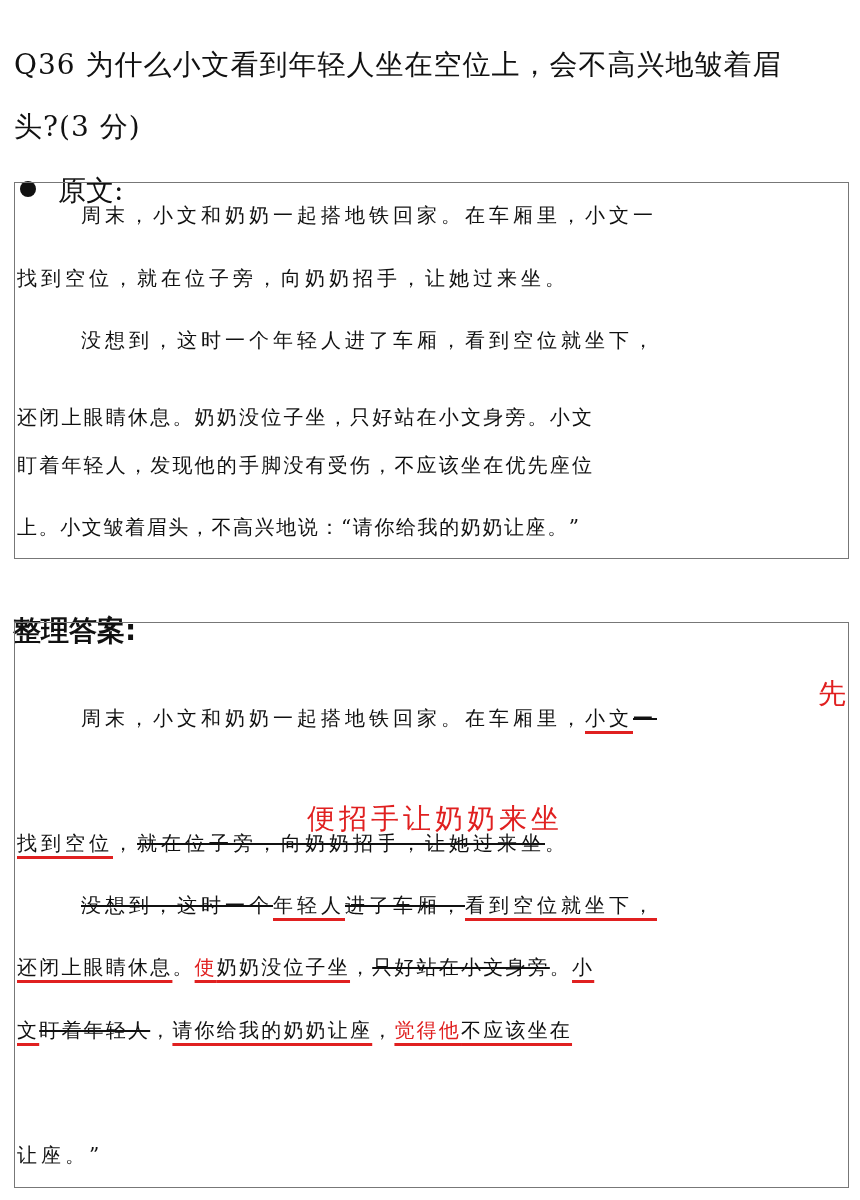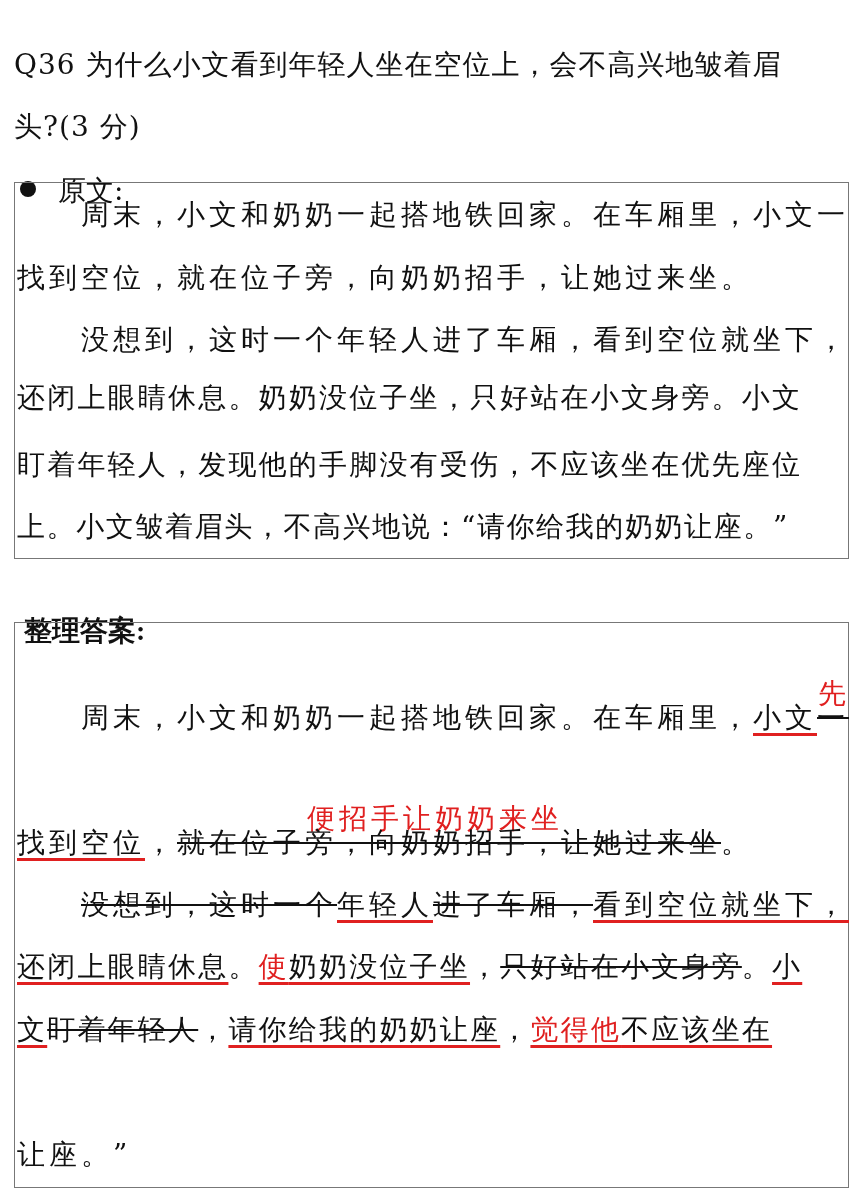--- a/index.html
+++ b/index.html
@@ -11,7 +11,7 @@
   .bold { font-weight: bold; font-family: "DejaVu Sans", "Liberation Sans", sans-serif; }
   .bullet { display: inline-block; width: 16px; height: 16px; border-radius: 50%; background: #111; margin-right: 22px; vertical-align: 3px; }
   .box { position: absolute; border: 1px solid #777; box-sizing: border-box; }
-  .line { position: absolute; left: 2px; font-size: 28px; letter-spacing: 4px; white-space: nowrap; height: 40px; line-height: 40px; }
+  .line { position: absolute; left: 2px; font-size: 20px; letter-spacing: 4px; white-space: nowrap; height: 40px; line-height: 40px; }
   .red { color: #e02020; }
   .u { text-decoration: underline; text-decoration-color: #e02020; text-decoration-thickness: 3px; text-underline-offset: 6px; }
   .s { text-decoration: line-through; text-decoration-color: #111; text-decoration-thickness: 2px; }

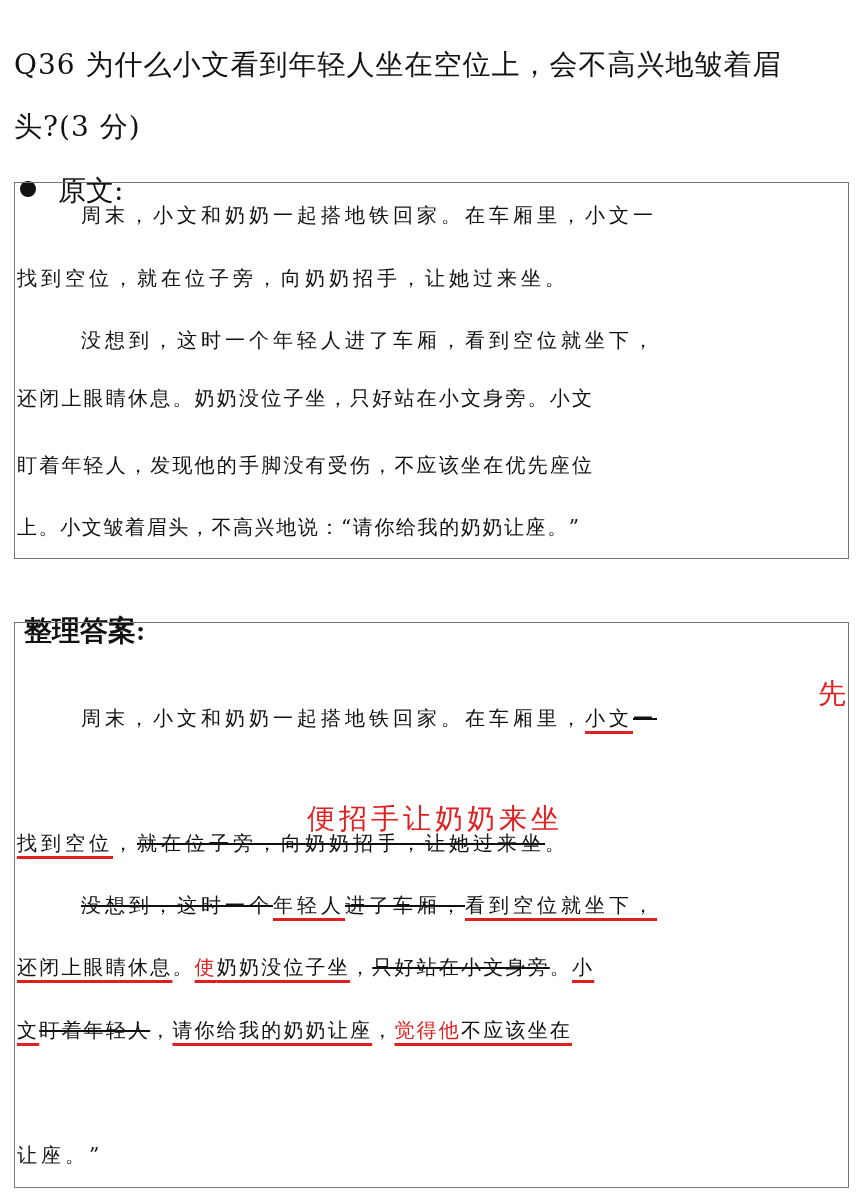--- a/index.html
+++ b/index.html
@@ -31,7 +31,7 @@
   <div class="line" style="top:12px; left:66px;">周末，小文和奶奶一起搭地铁回家。在车厢里，小文一</div>
   <div class="line" style="top:75px;">找到空位，就在位子旁，向奶奶招手，让她过来坐。</div>
   <div class="line" style="top:137px; left:66px;">没想到，这时一个年轻人进了车厢，看到空位就坐下，</div>
-  <div class="line" style="top:195px; letter-spacing:2.2px;">还闭上眼睛休息。奶奶没位子坐，只好站在小文身旁。小文</div>
+  <div class="line" style="top:214px; letter-spacing:2.2px;">还闭上眼睛休息。奶奶没位子坐，只好站在小文身旁。小文</div>
   <div class="line" style="top:324px; letter-spacing:1.6px;">上。小文皱着眉头，不高兴地说：“请你给我的奶奶让座。”</div>
   <div class="line" style="top:262px; letter-spacing:2.2px;">盯着年轻人，发现他的手脚没有受伤，不应该坐在优先座位</div>
 </div>

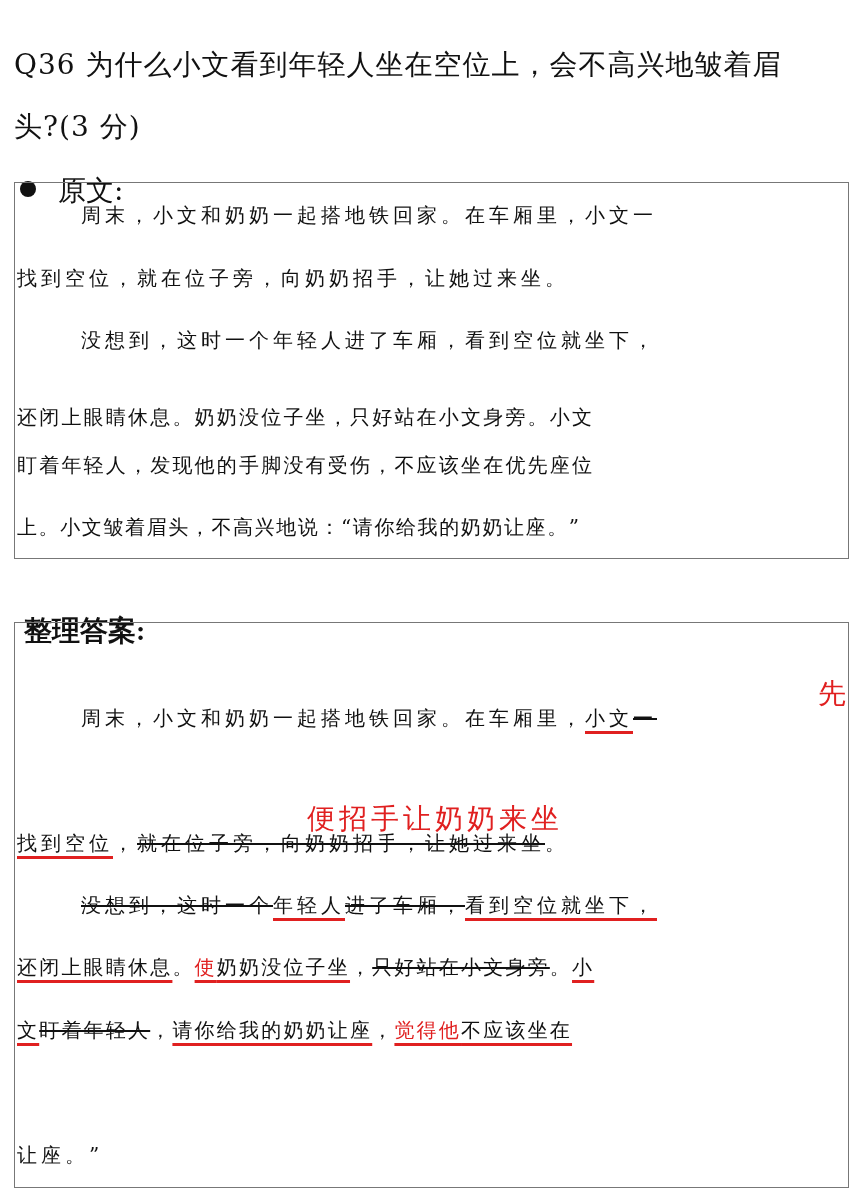--- a/index.html
+++ b/index.html
@@ -36,7 +36,7 @@
   <div class="line" style="top:262px; letter-spacing:2.2px;">盯着年轻人，发现他的手脚没有受伤，不应该坐在优先座位</div>
 </div>
 
-<div class="abs heading bold" style="left:24px; top:572px;font-family:Liberation Serif, serif;">整理答案:</div>
+<div class="abs heading bold" style="left:13px; top:572px;">整理答案:</div>
 
 <div class="box" style="left:14px; top:622px; width:835px; height:566px;">
   <div class="abs redins" style="right:2px; top:12px; letter-spacing:0;">先</div>

